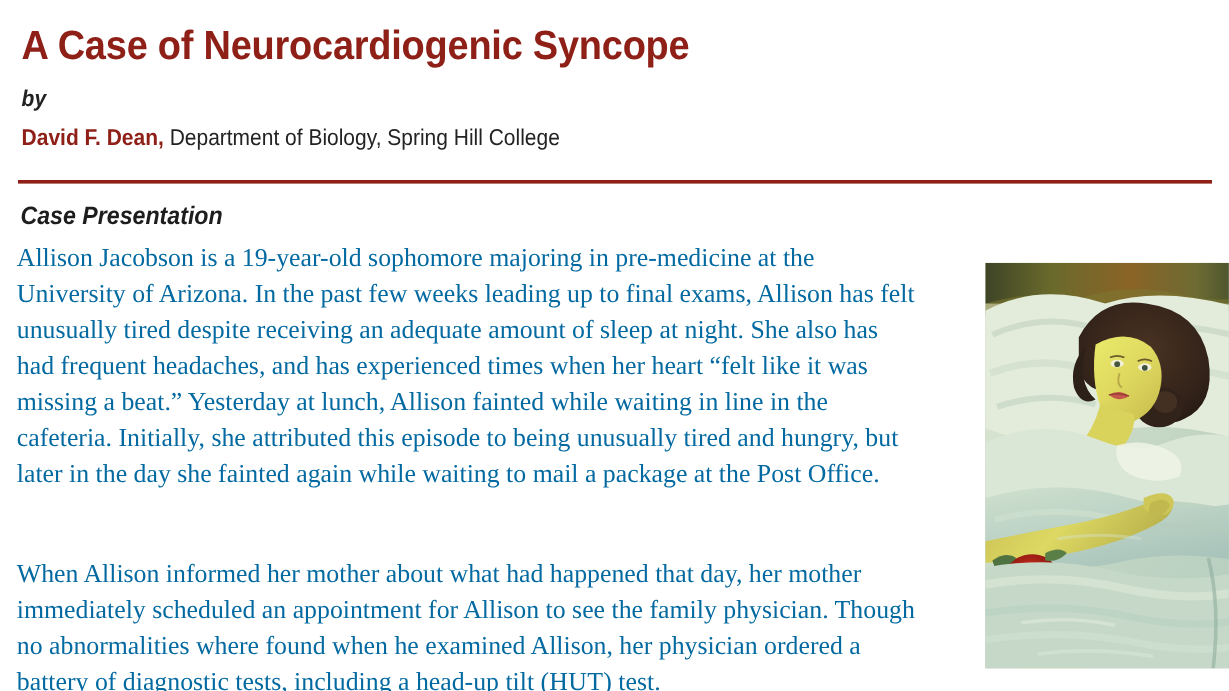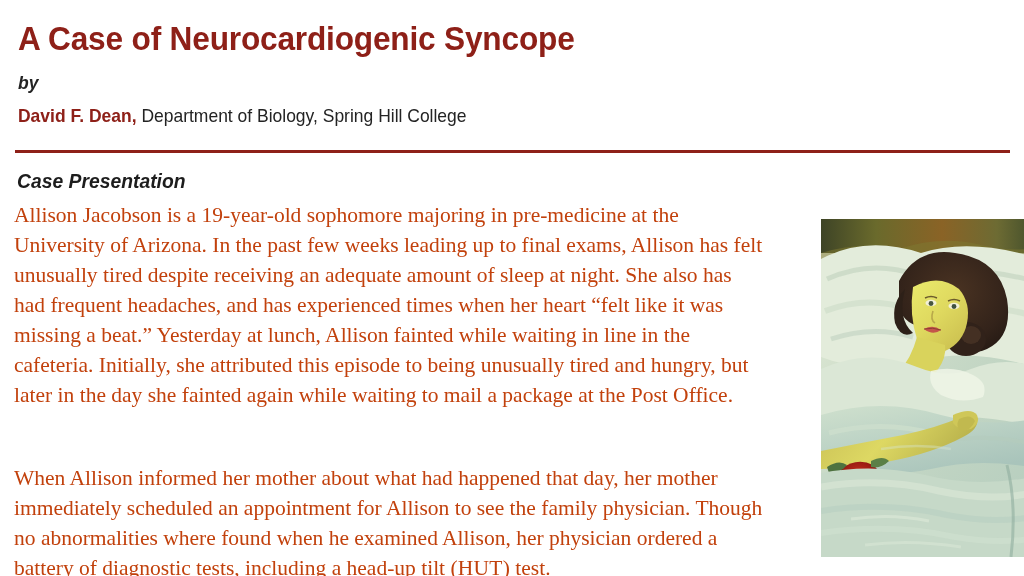--- a/index.html
+++ b/index.html
@@ -102,7 +102,7 @@
     font-family: "Liberation Serif", "DejaVu Serif", serif;
     font-size: 21.5px;
     line-height: 30px;
-    color: #c2410c;
+    color: #0369a1;
     margin: 0;
     white-space: pre-line;
   }

